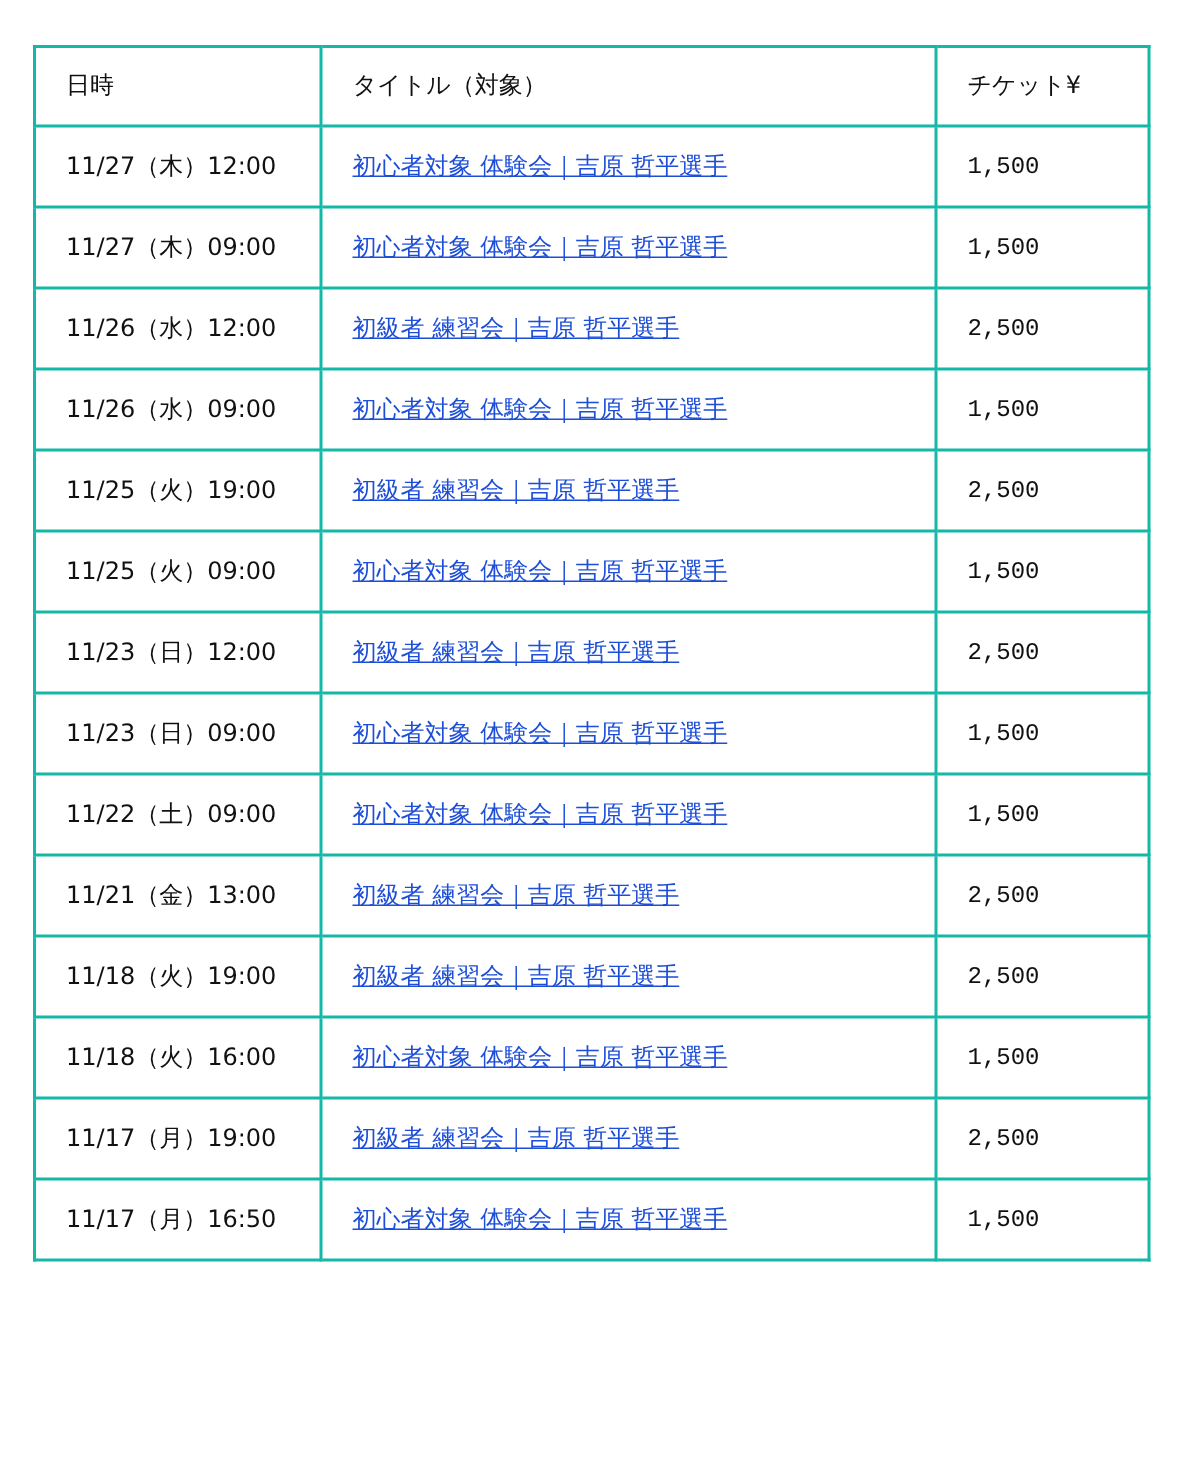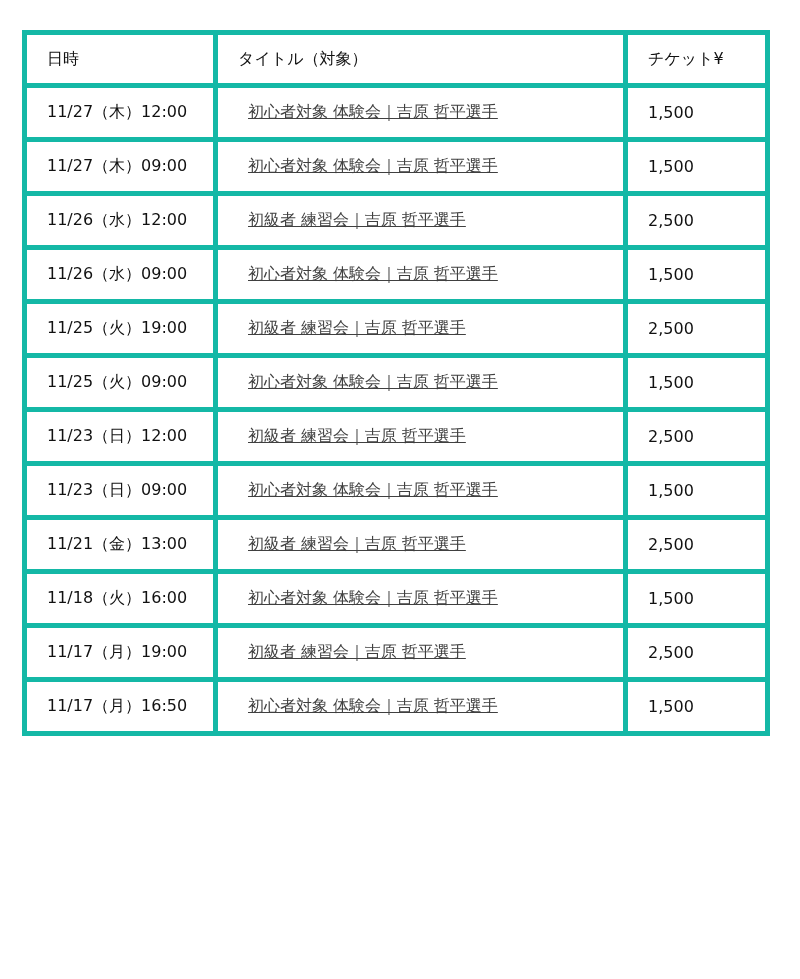--- a/index.html
+++ b/index.html
@@ -28,7 +28,7 @@
   }
   table.schedule th,
   table.schedule td {
-    border: 5px solid #14b8a6;
+    border: 2px solid #14b8a6;
     font-size: 16px;
     font-weight: 400;
     color: #111111;

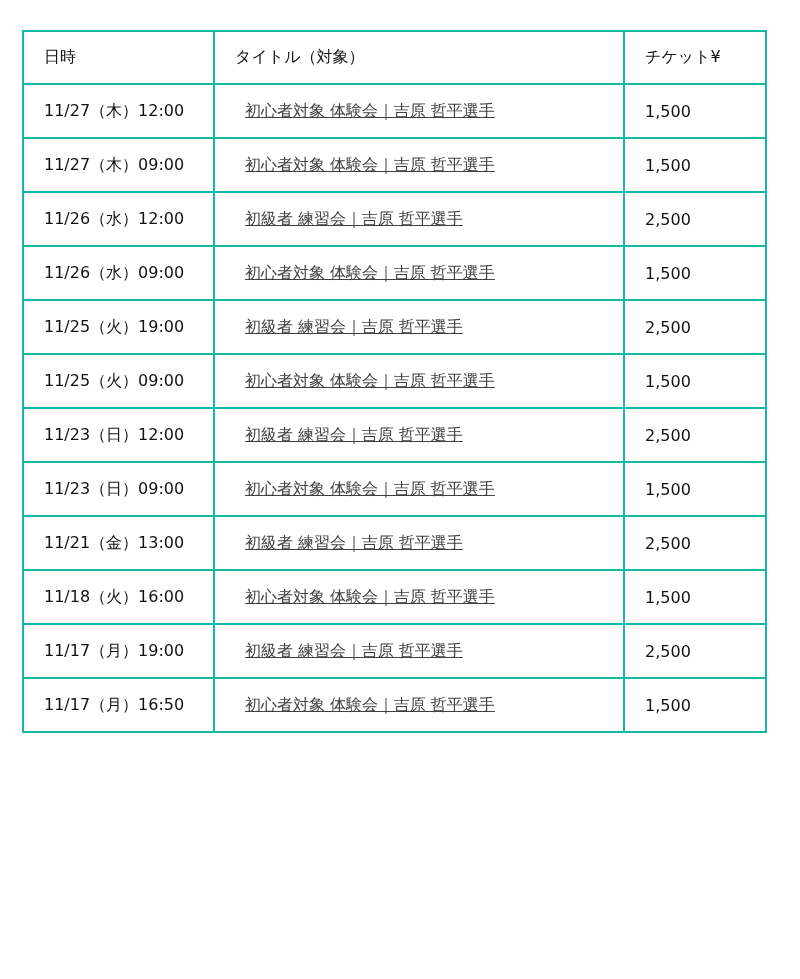--- a/index.html
+++ b/index.html
@@ -48,10 +48,9 @@
   td.cell-title    { padding-left: 22px; }
   td.cell-price    { padding-left: 20px; }
   a.event-link {
-    color: #404040;
+    color: #1d4ed8;
     text-decoration: underline;
     cursor: pointer;
-    margin-left: 10px;
   }
 </style>
 </head>

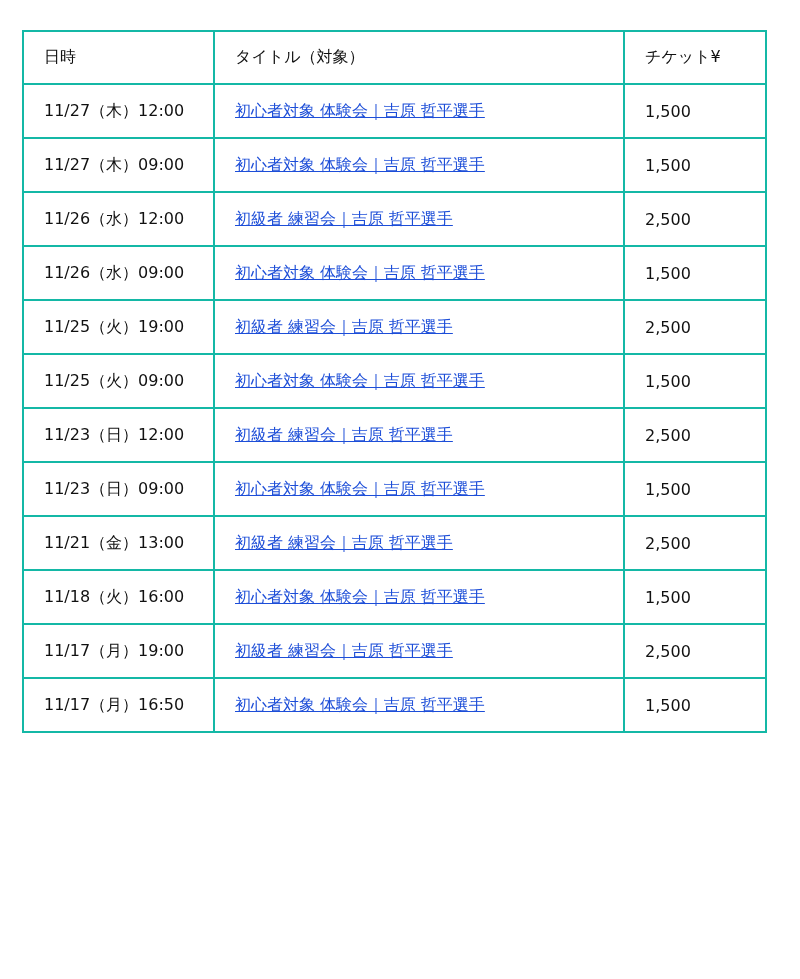--- a/index.html
+++ b/index.html
@@ -46,7 +46,7 @@
   col.c-price    { width: 142px; }
   td.cell-datetime { padding-left: 18px; }
   td.cell-title    { padding-left: 22px; }
-  td.cell-price    { padding-left: 20px; }
+  td.cell-price    { padding-left: 20px; font-family: Liberation Mono, monospace; }
   a.event-link {
     color: #1d4ed8;
     text-decoration: underline;

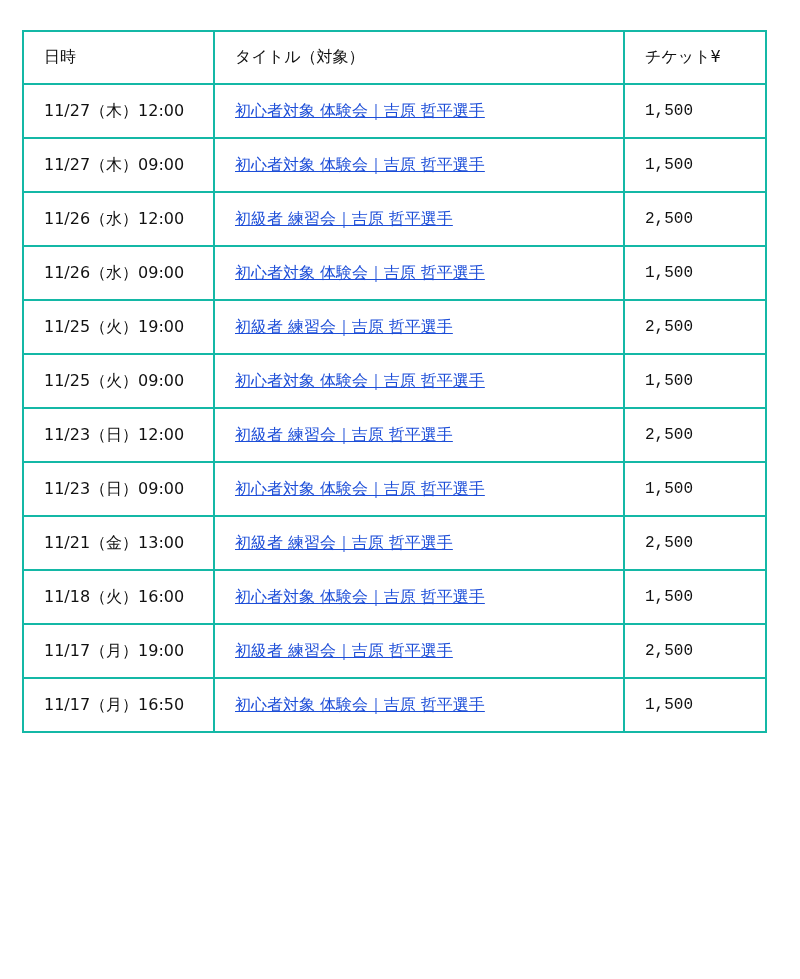--- a/index.html
+++ b/index.html
@@ -121,6 +121,11 @@
   </tr>
 
 
+  <tr>
+    <td class="cell-datetime">11/22（土）09:00</td>
+    <td class="cell-title"><a class="event-link" href="#">初心者対象 体験会｜吉原 哲平選手</a></td>
+    <td class="cell-price">1,500</td>
+  </tr>
 
   <tr>
     <td class="cell-datetime">11/21（金）13:00</td>

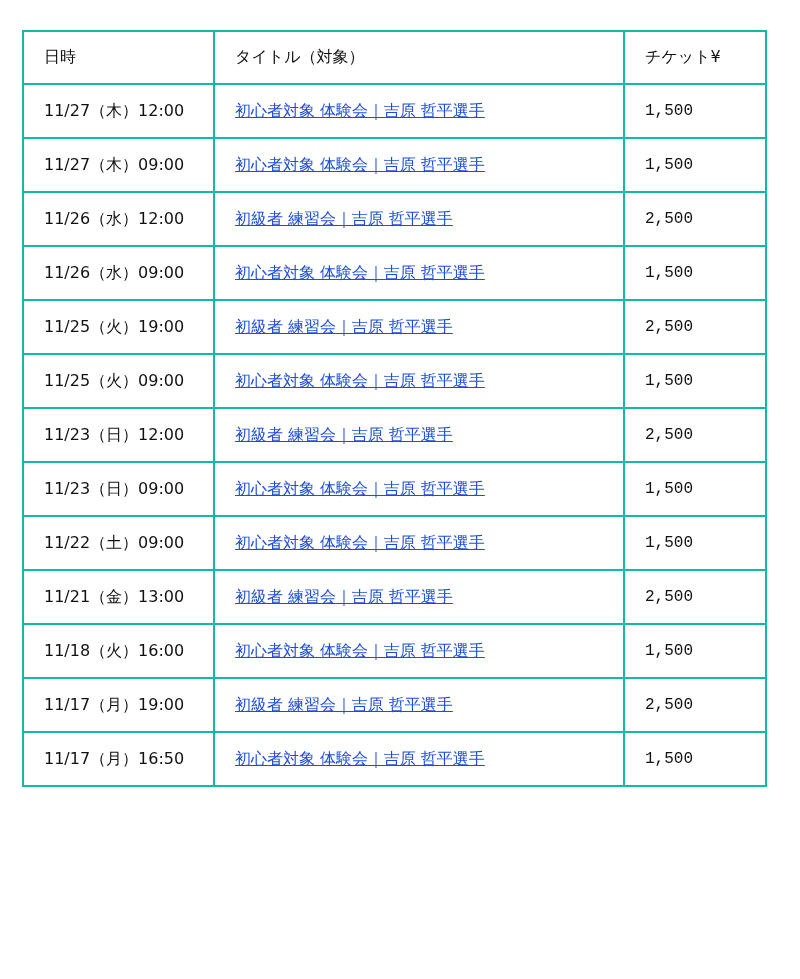--- a/index.html
+++ b/index.html
@@ -134,6 +134,11 @@
   </tr>
 
 
+  <tr>
+    <td class="cell-datetime">11/18（火）19:00</td>
+    <td class="cell-title"><a class="event-link" href="#">初級者 練習会｜吉原 哲平選手</a></td>
+    <td class="cell-price">2,500</td>
+  </tr>
 
   <tr>
     <td class="cell-datetime">11/18（火）16:00</td>

